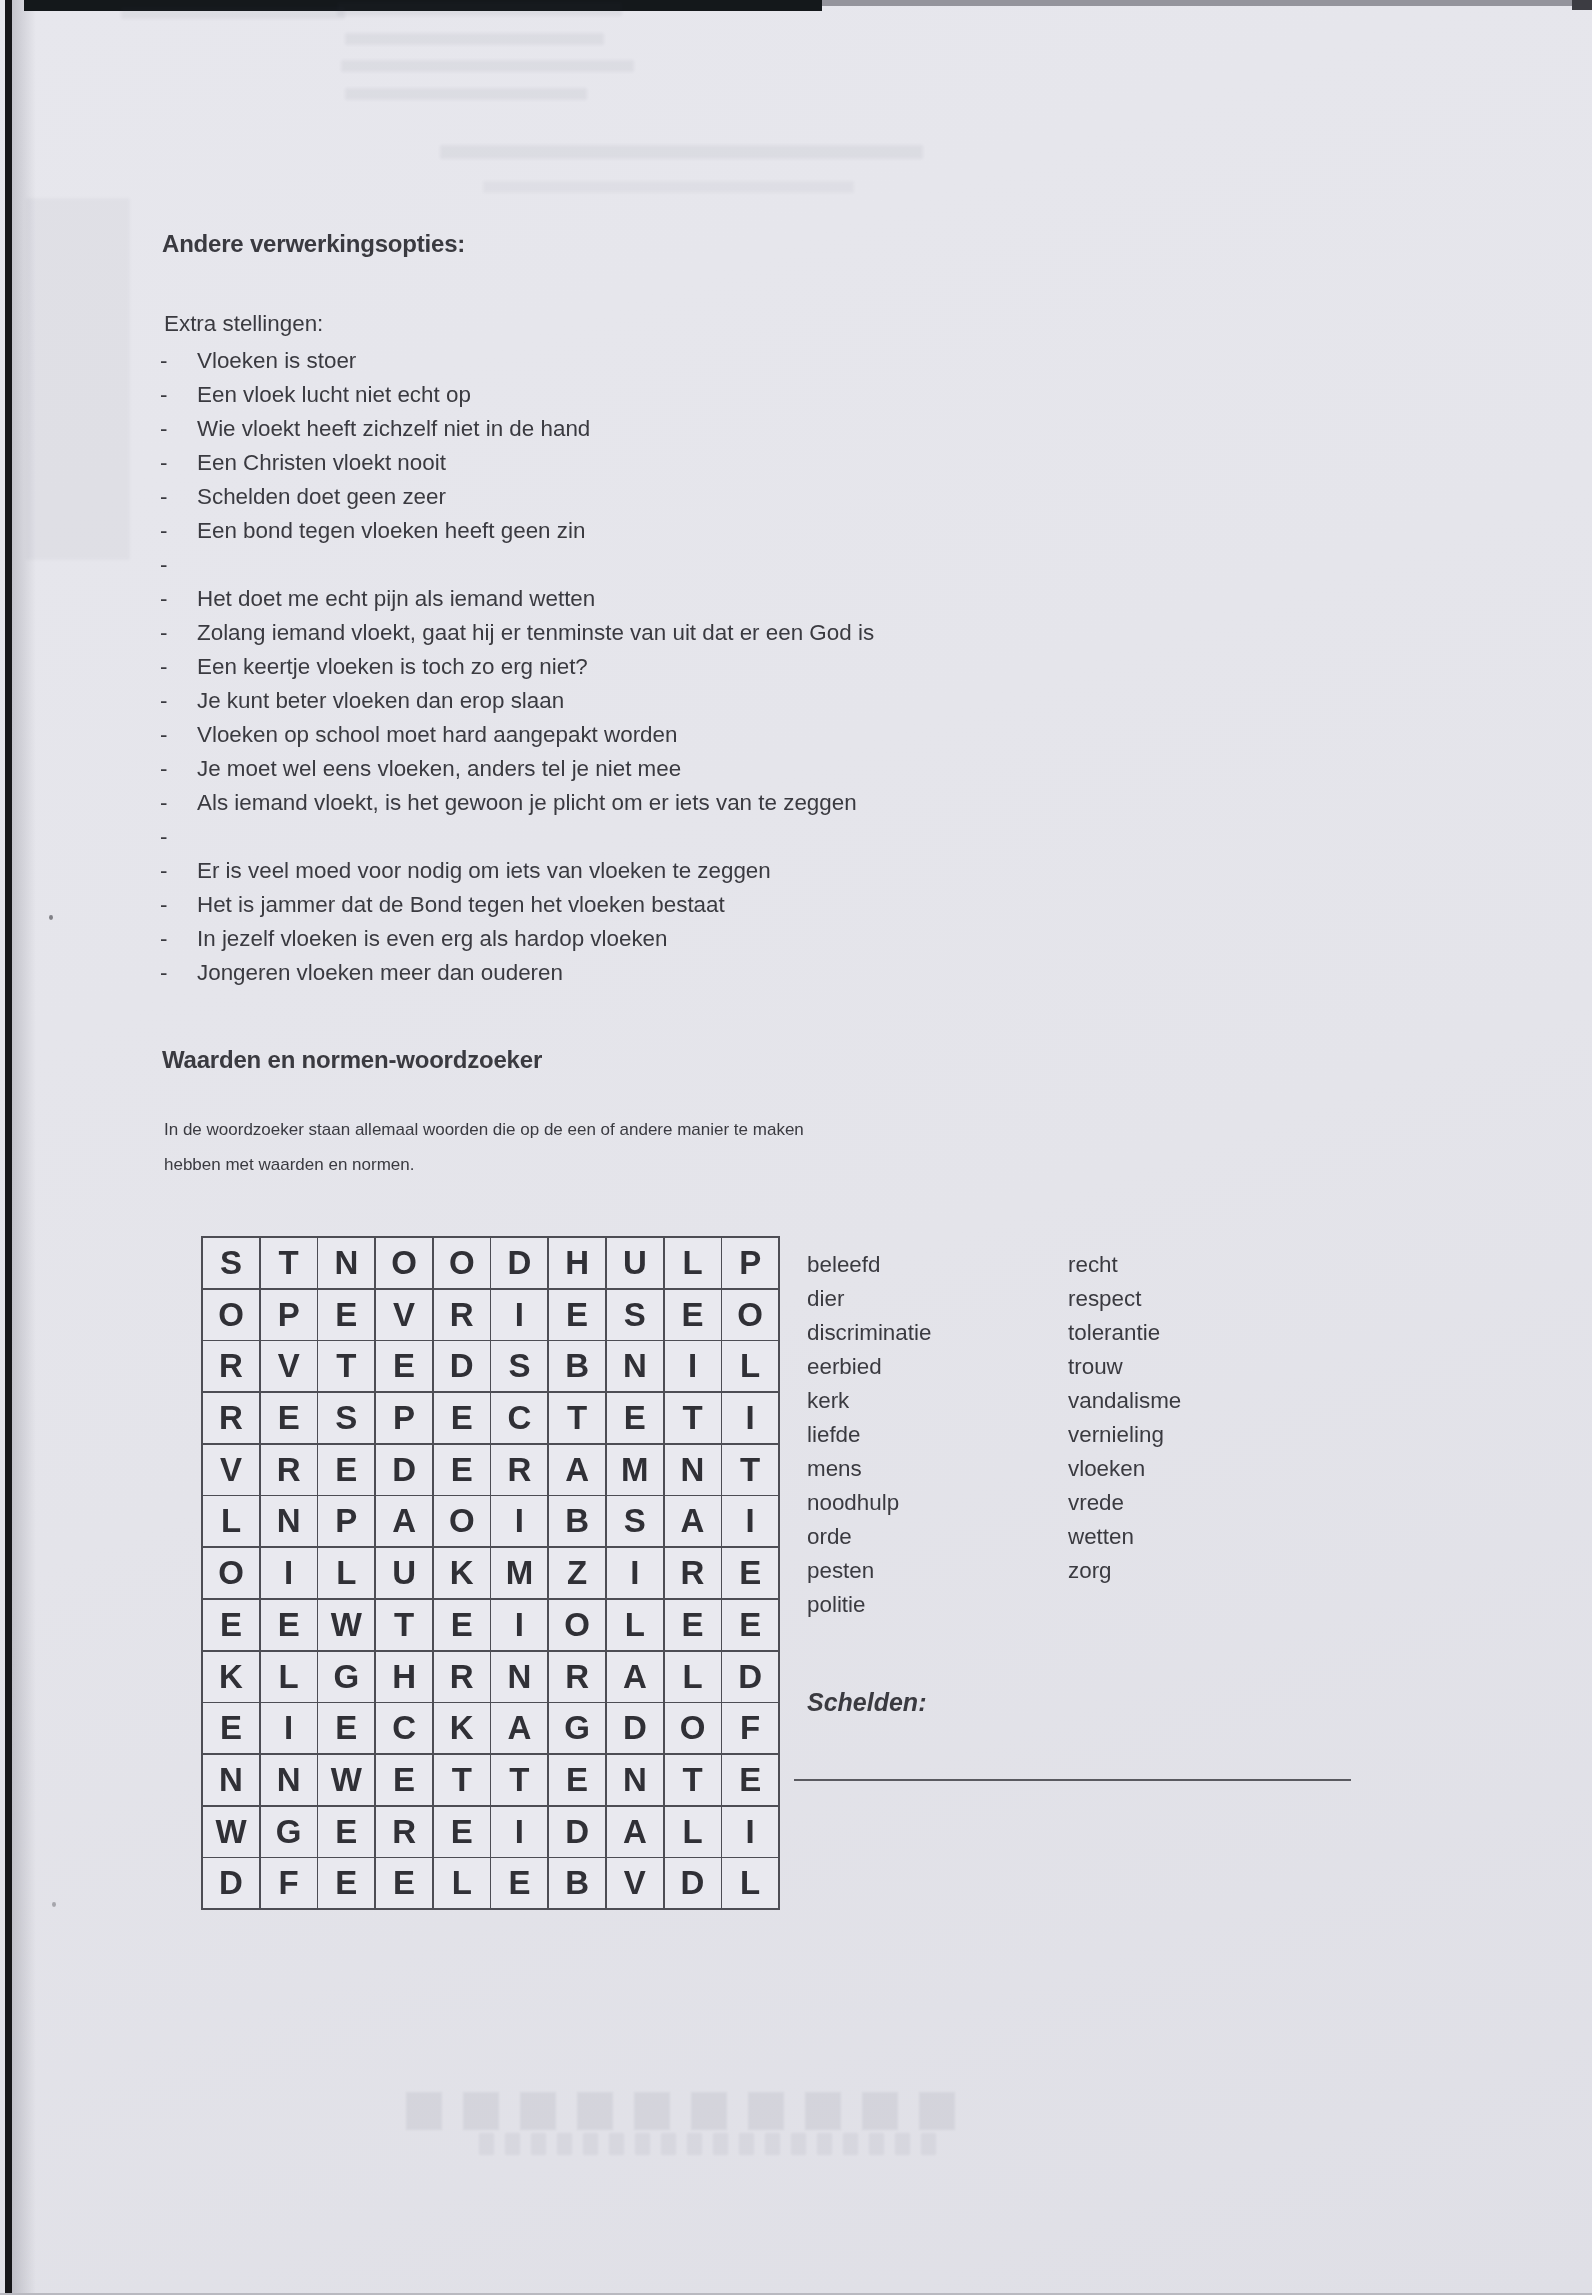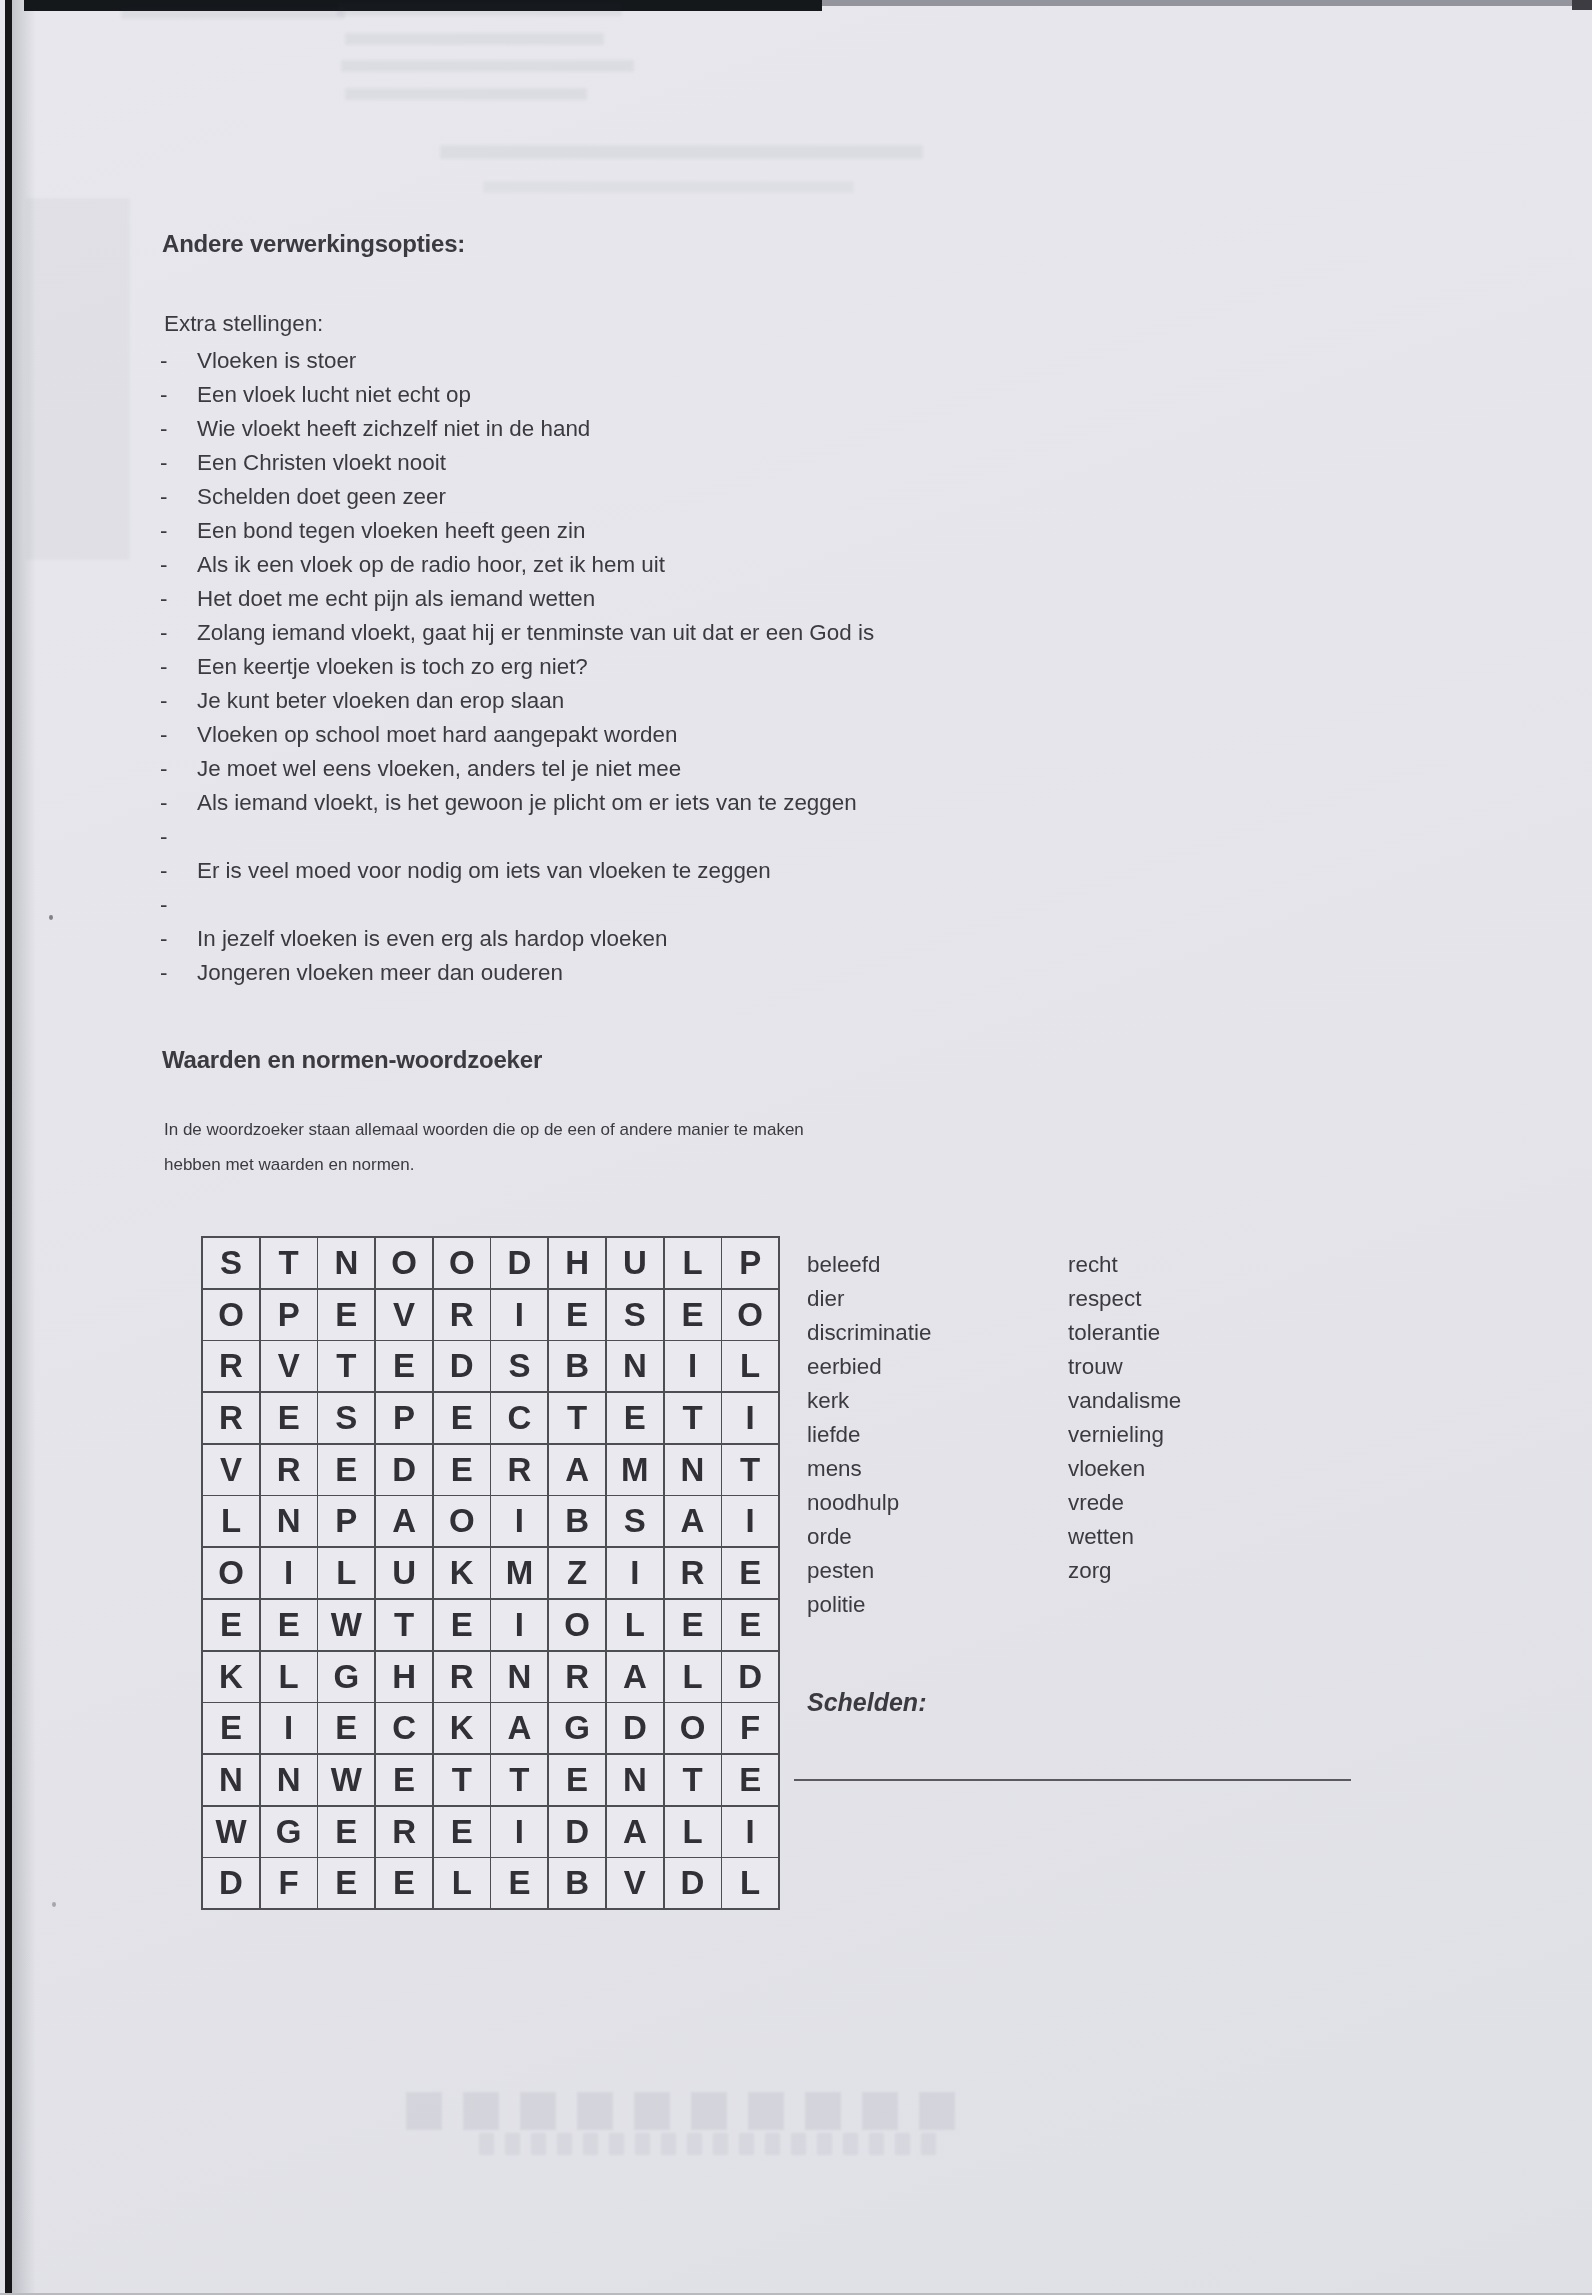--- a/index.html
+++ b/index.html
@@ -109,7 +109,6 @@
       </div>
       <div class="stmt">
         <span class="dash">-</span>
-        <span class="txt">Als ik een vloek op de radio hoor, zet ik hem uit</span>
       </div>
       <div class="stmt">
         <span class="dash">-</span>

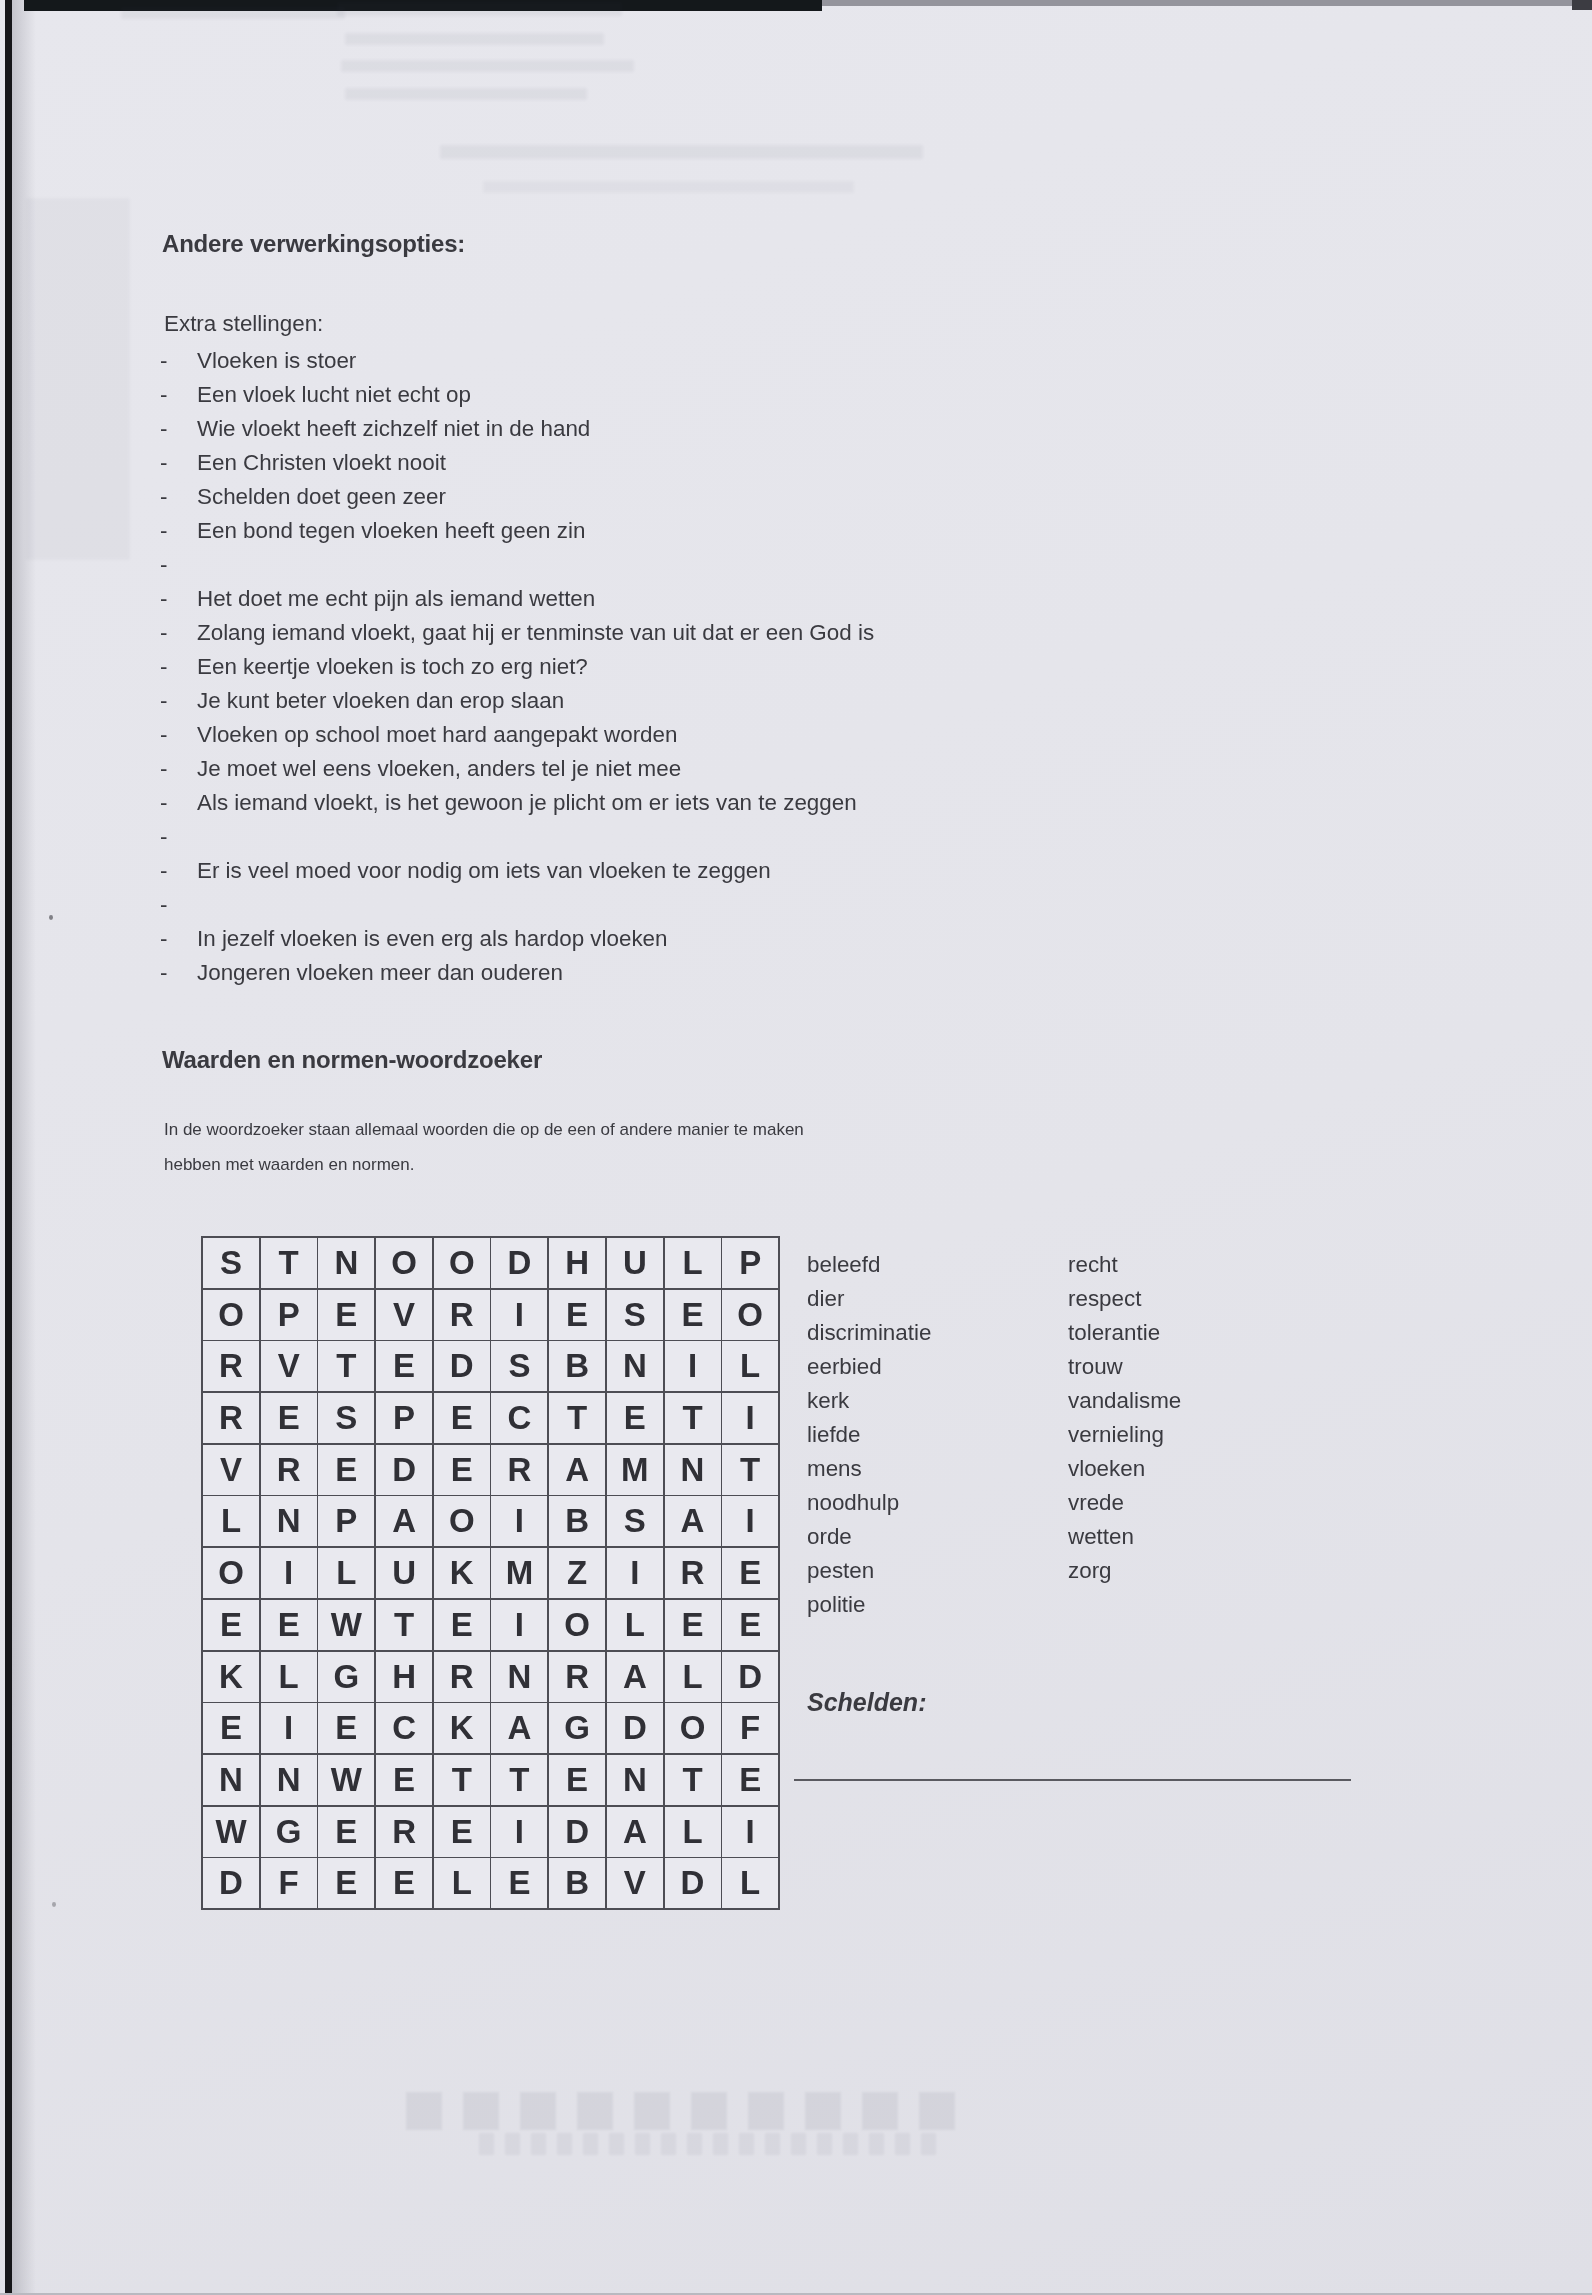--- a/index.html
+++ b/index.html
@@ -147,6 +147,7 @@
       </div>
       <div class="stmt">
         <span class="dash">-</span>
+        <span class="txt">Het is jammer dat de Bond tegen het vloeken bestaat</span>
       </div>
       <div class="stmt">
         <span class="dash">-</span>

